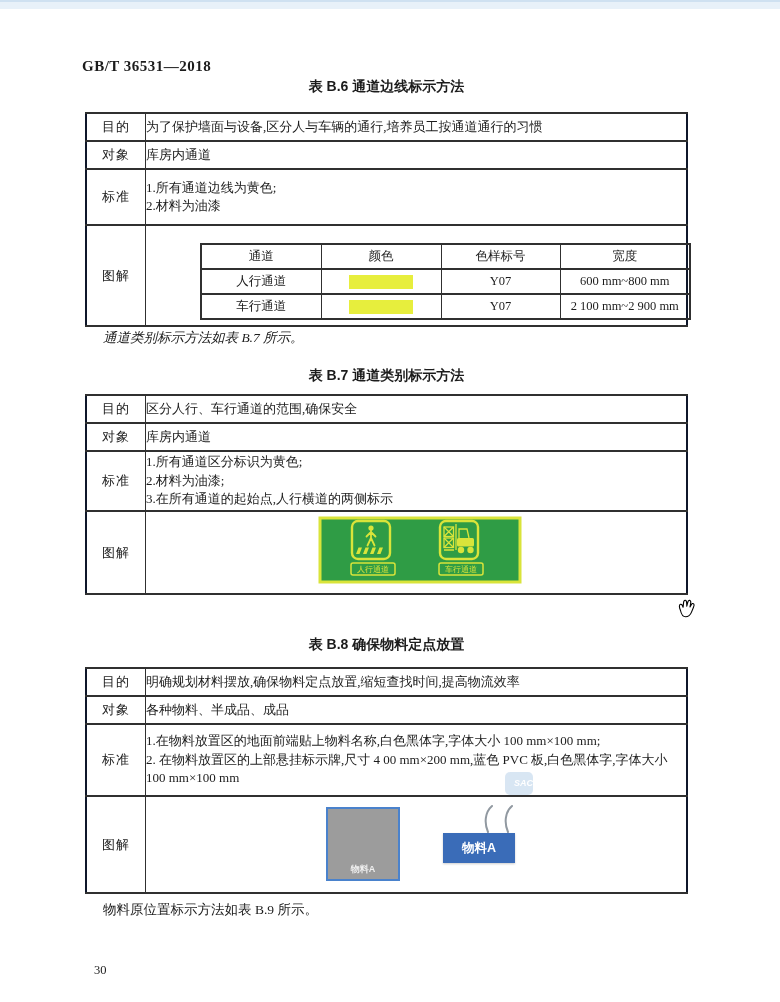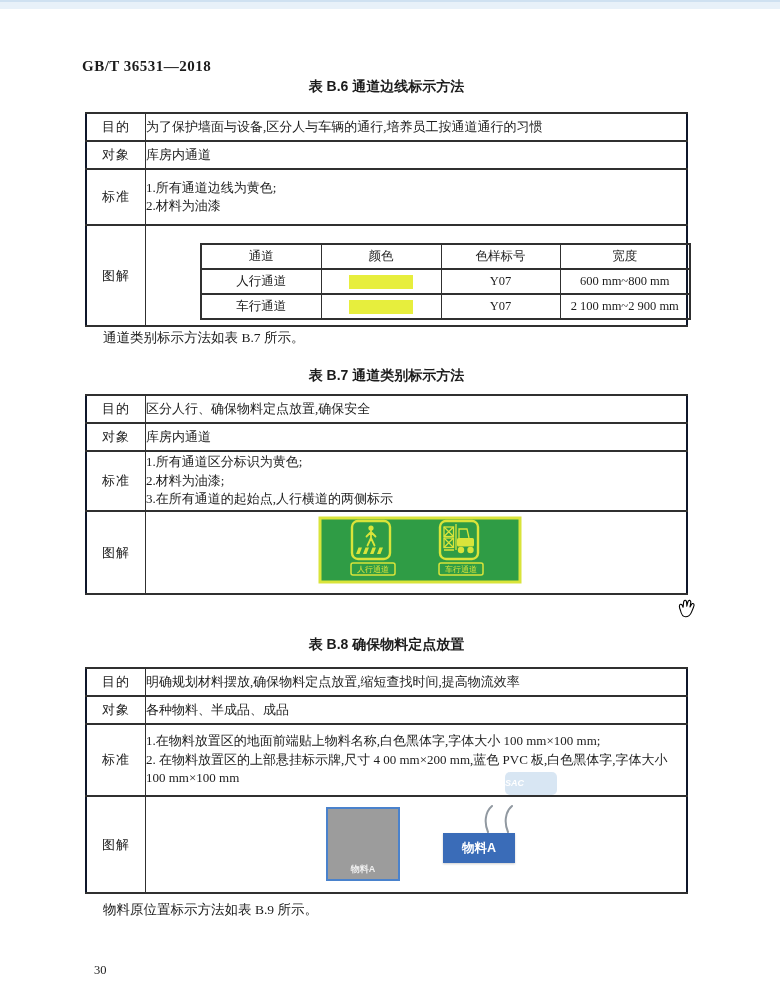--- a/index.html
+++ b/index.html
@@ -103,7 +103,7 @@
   </tbody>
     </table>
 
-  <div class="para" style="top:329px;">通道类别标示方法如表 B.7 所示。</div>
+  <div class="para" style="top:329px;font-style:italic;">通道类别标示方法如表 B.7 所示。</div>
 
   <div class="tbl-title" style="top:367px;">表 B.7  通道类别标示方法</div>
 

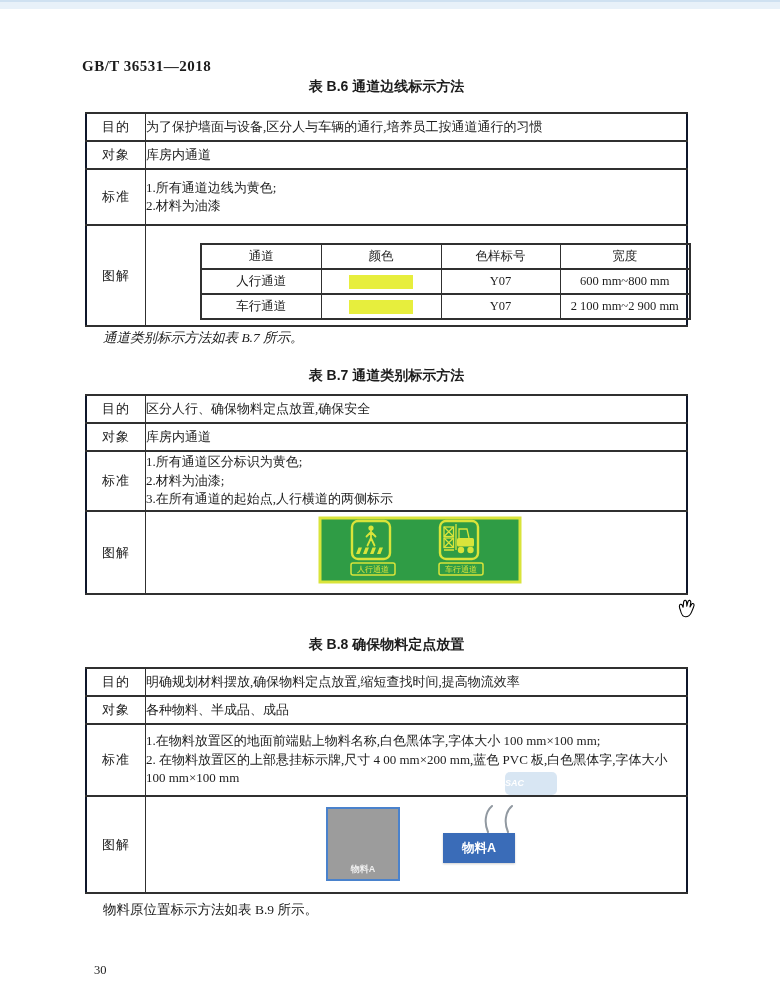--- a/index.html
+++ b/index.html
@@ -111,7 +111,7 @@
     <tbody>
         <tr>
       <td class="lbl" style="height:26px;">目的</td>
-      <td class="cnt">区分人行、确保物料定点放置,确保安全</td>
+      <td class="cnt">区分人行、车行通道的范围,确保安全</td>
     </tr>
     <tr>
       <td class="lbl" style="height:26px;">对象</td>

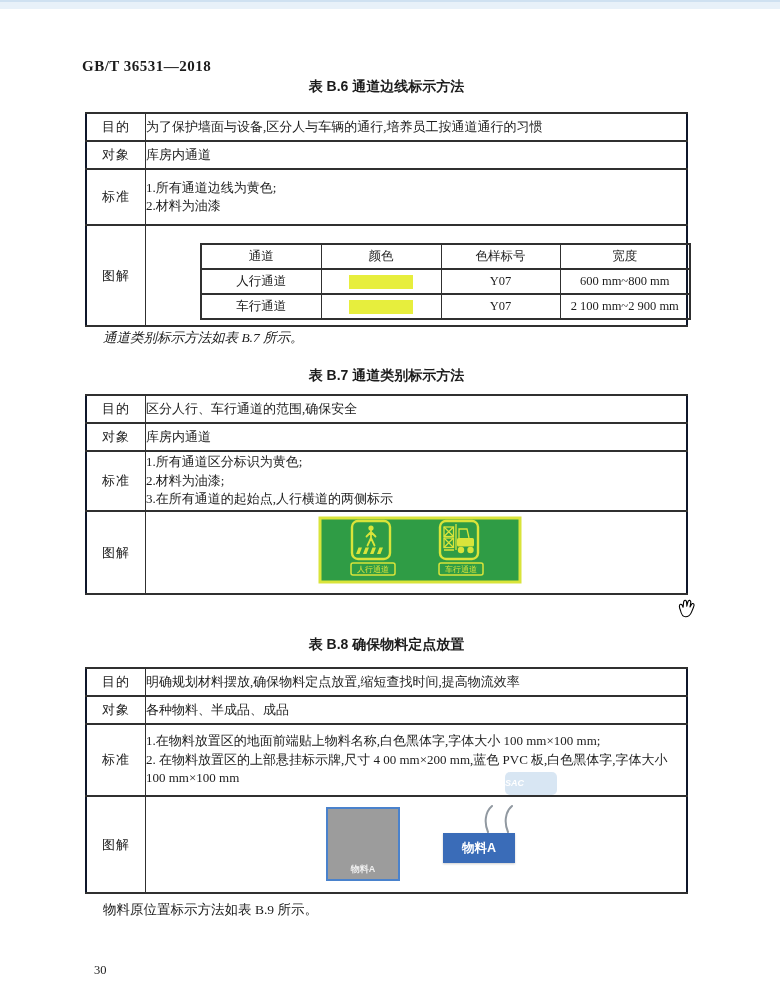--- a/index.html
+++ b/index.html
@@ -34,9 +34,9 @@
   .hang-sign{position:absolute;left:297px;top:36px;width:72px;height:30px;background:#3a6cb8;
         color:#fff;text-align:center;line-height:30px;font-family:"Liberation Sans","DejaVu Sans",sans-serif;
         font-size:12.5px;font-weight:bold;box-shadow:0 1px 2px rgba(0,0,0,.2);}
-  .watermark{position:absolute;left:505px;top:772px;width:52px;height:23px;background:#b9d2ea;opacity:.55;
+  .watermark{position:absolute;left:505px;top:772px;width:28px;height:23px;background:#b9d2ea;opacity:.55;
         border-radius:5px;z-index:1;color:#ffffff;font-style:italic;font-weight:bold;font-size:9px;
-        text-align:left;line-height:23px;font-family:"Liberation Sans",sans-serif;}
+        text-align:right;line-height:23px;font-family:"Liberation Sans",sans-serif;}
   .cursor{position:absolute;left:676px;top:597px;z-index:10;}
   .page-number{position:absolute;left:94px;top:963px;font-size:12.5px;}
 </style>

